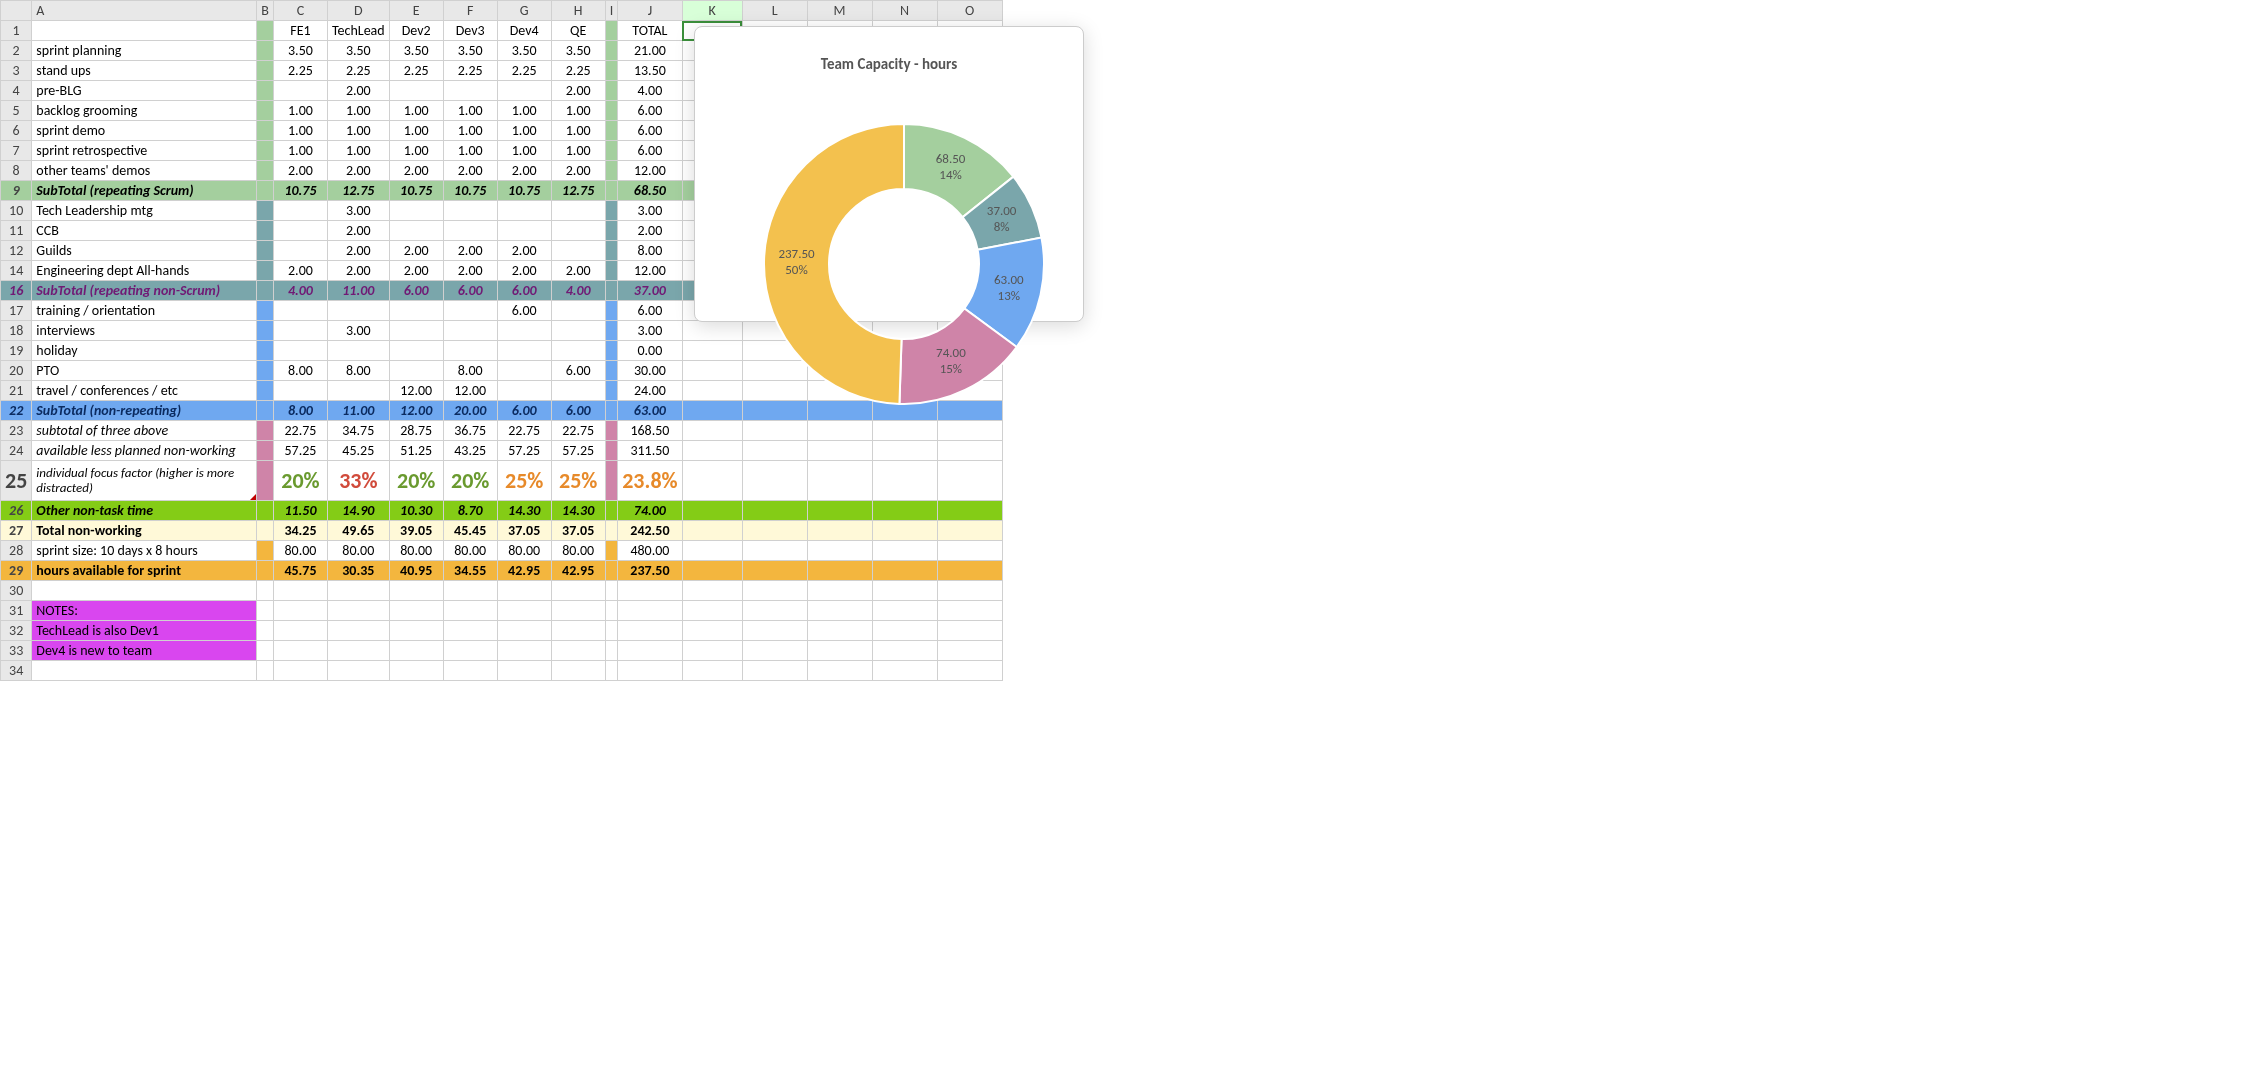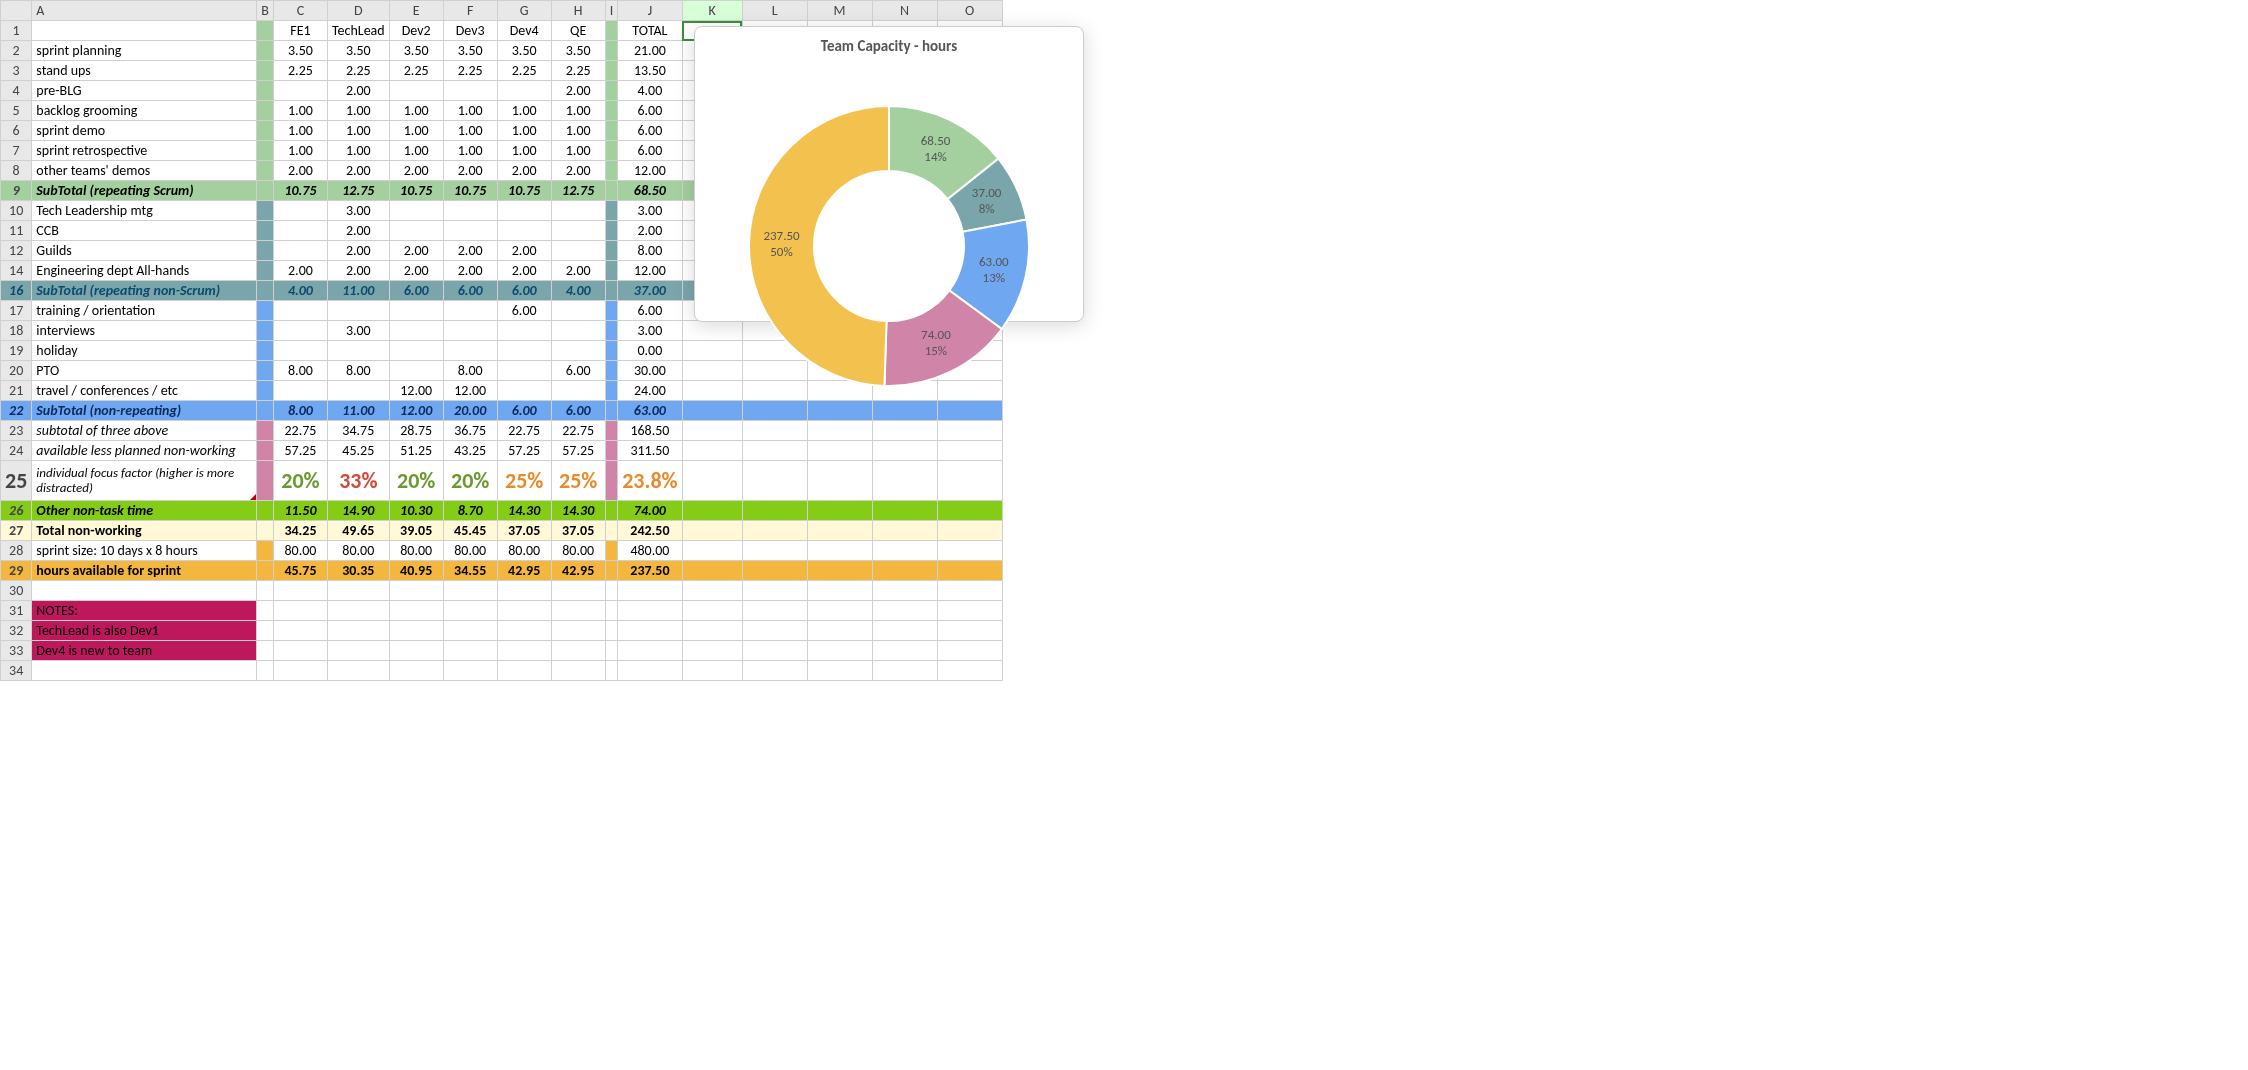--- a/index.html
+++ b/index.html
@@ -44,7 +44,7 @@
   .tri{position:relative;}
   .tri::after{content:"";position:absolute;right:0;bottom:0;width:0;height:0;border-left:6px solid transparent;border-bottom:6px solid #c00000;}
   
-  .chartbox{position:absolute;left:694px;top:26px;width:390px;height:296px;background:#fff;border:1px solid #ccc;border-radius:8px;box-shadow:0 4px 20px rgba(0,0,0,0.15);padding:6px;box-sizing:border-box;}
+  .chartbox{position:absolute;left:694px;top:26px;width:390px;height:296px;background:#fff;border:1px solid #ccc;border-radius:8px;box-shadow:0 4px 20px rgba(0,0,0,0.15);padding:24px;box-sizing:border-box;}
   .charttitle{text-align:center;font-weight:bold;font-size:15px;color:#555;margin:4px 0 6px;}
   .donut{display:block;margin:0 auto;}
   .slicelabel{font-size:13px;fill:#555;text-anchor:middle;}

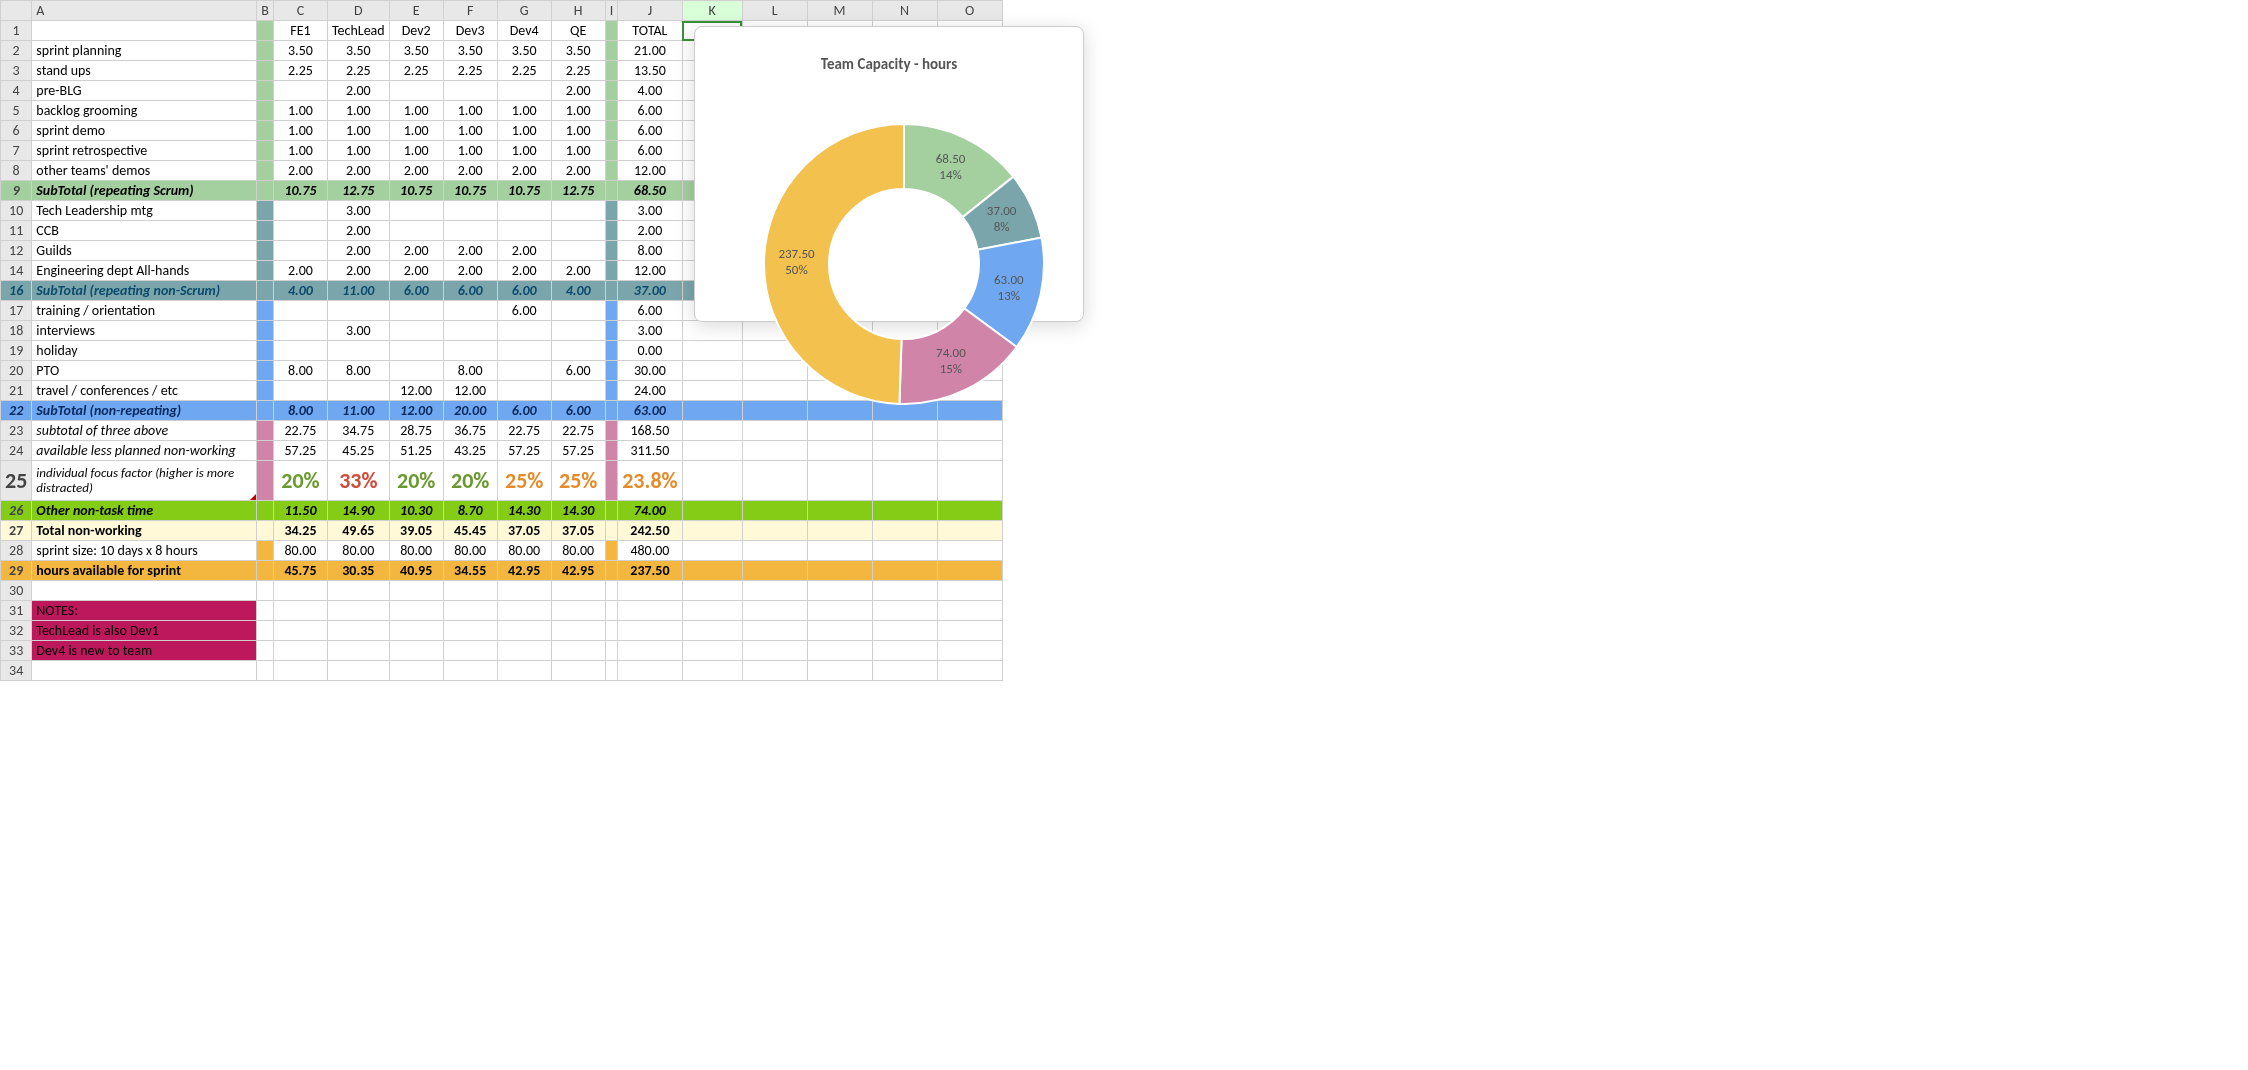--- a/index.html
+++ b/index.html
@@ -24,7 +24,7 @@
   .scrumHdr td{background:#a4cf9e;font-weight:bold;font-style:italic;}
   .scrumHdr .colJ{background:#a4cf9e;}
   .nonscrum .colB,.nonscrum .colI{background:#7aa6ab;}
-  .nonscrumHdr td{background:#7aa6ab;font-weight:bold;color:#0c4a6e;}
+  .nonscrumHdr td{background:#7aa6ab;font-weight:bold;color:#701a75;}
   .nonrepeat .colB,.nonrepeat .colI{background:#6fa8f0;}
   .nonrepeatHdr td{background:#6fa8f0;font-weight:bold;font-style:italic;color:#0b2b60;}
   .three .colB,.three .colI{background:#cf84a8;}

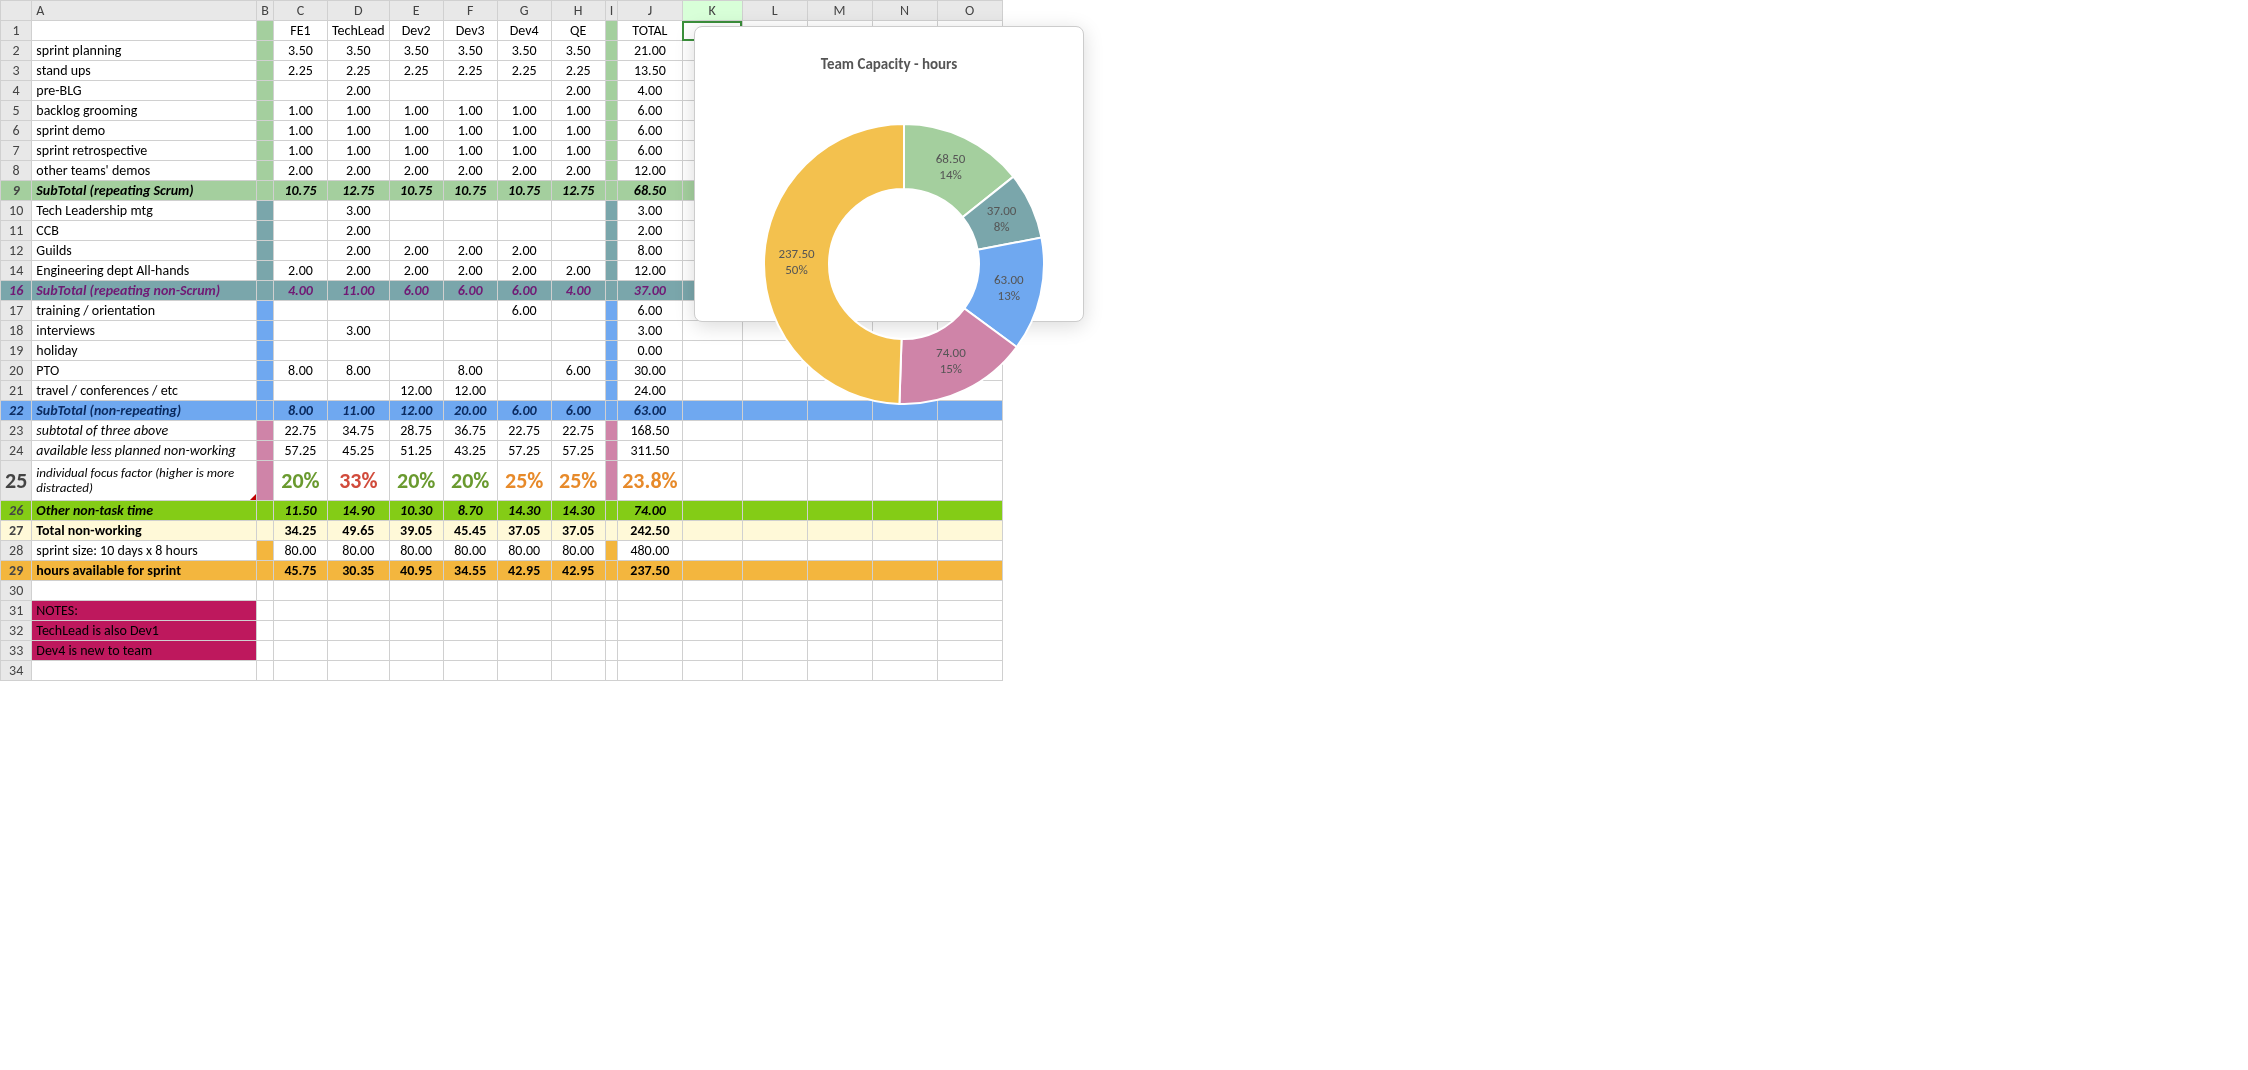--- a/index.html
+++ b/index.html
@@ -18,7 +18,7 @@
   .colJ{width:60px;text-align:center;}
   .colK{width:60px;}
   .colL,.colM,.colN,.colO{width:65px;}
-  .noteshade{background:#be185d;}
+  .noteshade{background:#d946ef;}
   
   .scrum .colB,.scrum .colI{background:#a4cf9e;}
   .scrumHdr td{background:#a4cf9e;font-weight:bold;font-style:italic;}

